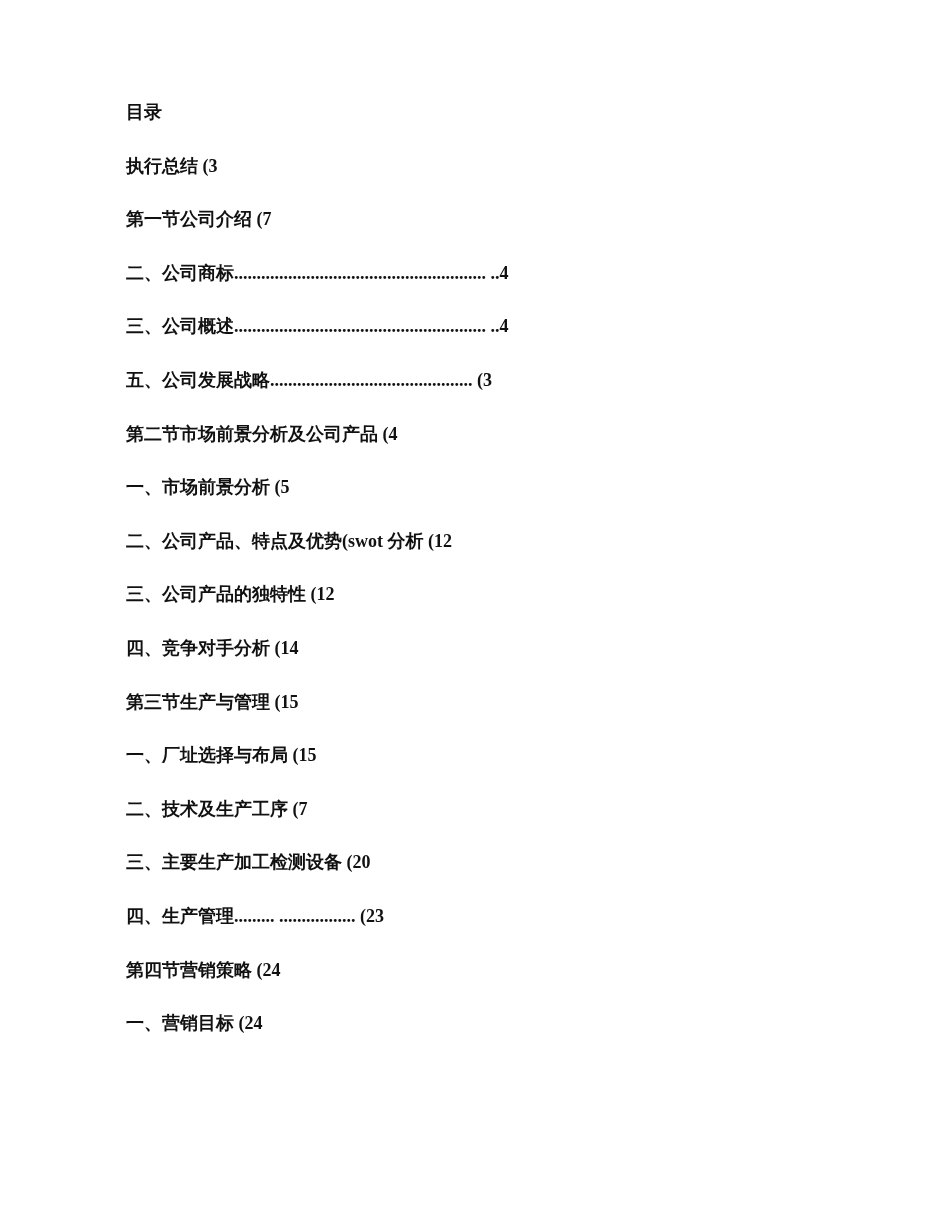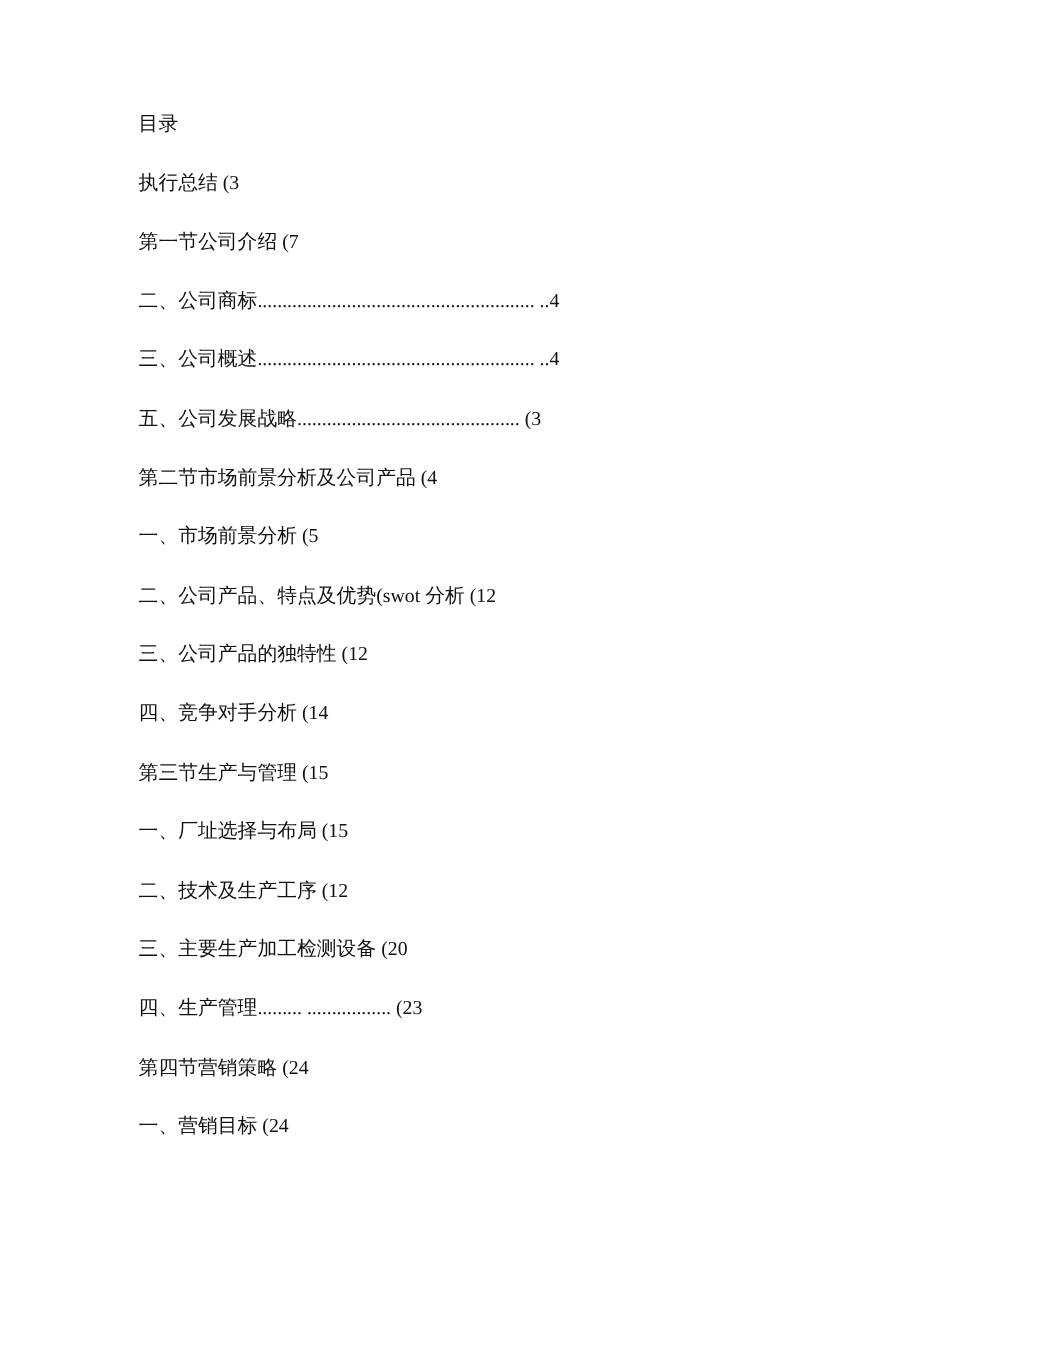--- a/index.html
+++ b/index.html
@@ -22,6 +22,7 @@
       width: 950px;
       height: 1230px;
       background: #ffffff;
+      font-weight: bold;
     }
     .toc {
       position: absolute;

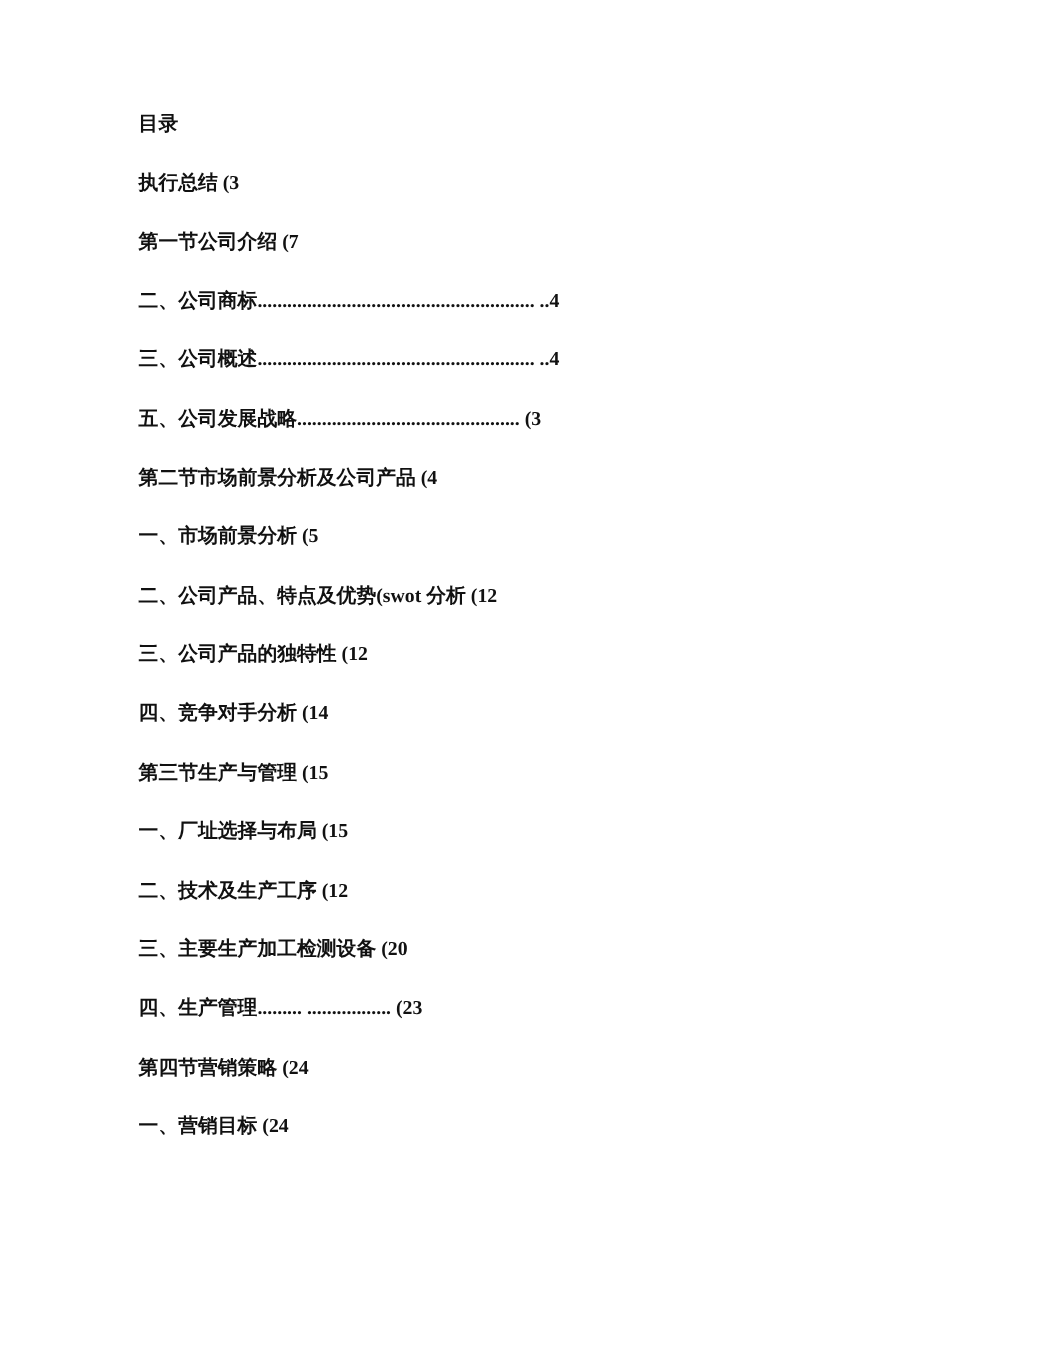--- a/index.html
+++ b/index.html
@@ -58,7 +58,7 @@
     <div class="toc-line">四、竞争对手分析 (14</div>
     <div class="toc-line">第三节生产与管理 (15</div>
     <div class="toc-line">一、厂址选择与布局 (15</div>
-    <div class="toc-line">二、技术及生产工序 (12</div>
+    <div class="toc-line">二、技术及生产工序 (7</div>
     <div class="toc-line">三、主要生产加工检测设备 (20</div>
     <div class="toc-line">四、生产管理......... ................. (23</div>
     <div class="toc-line">第四节营销策略 (24</div>

